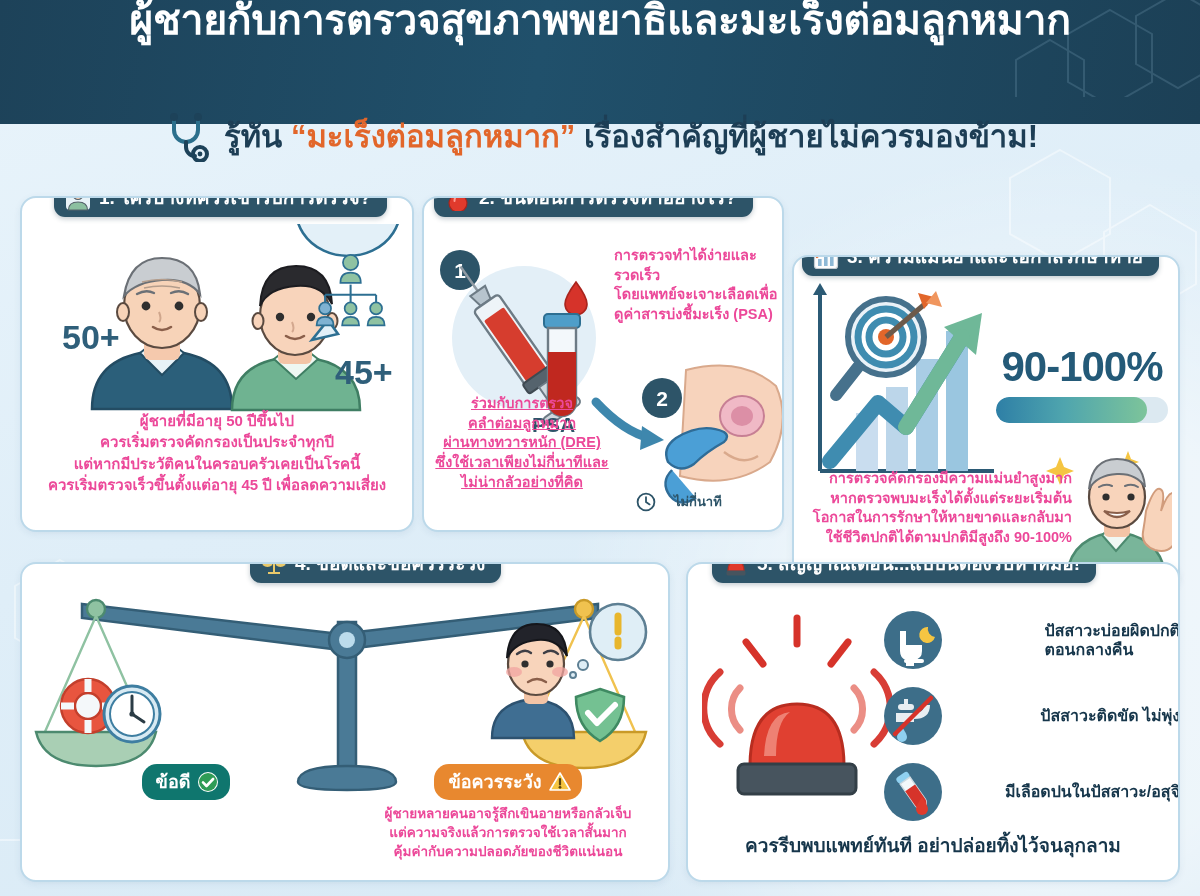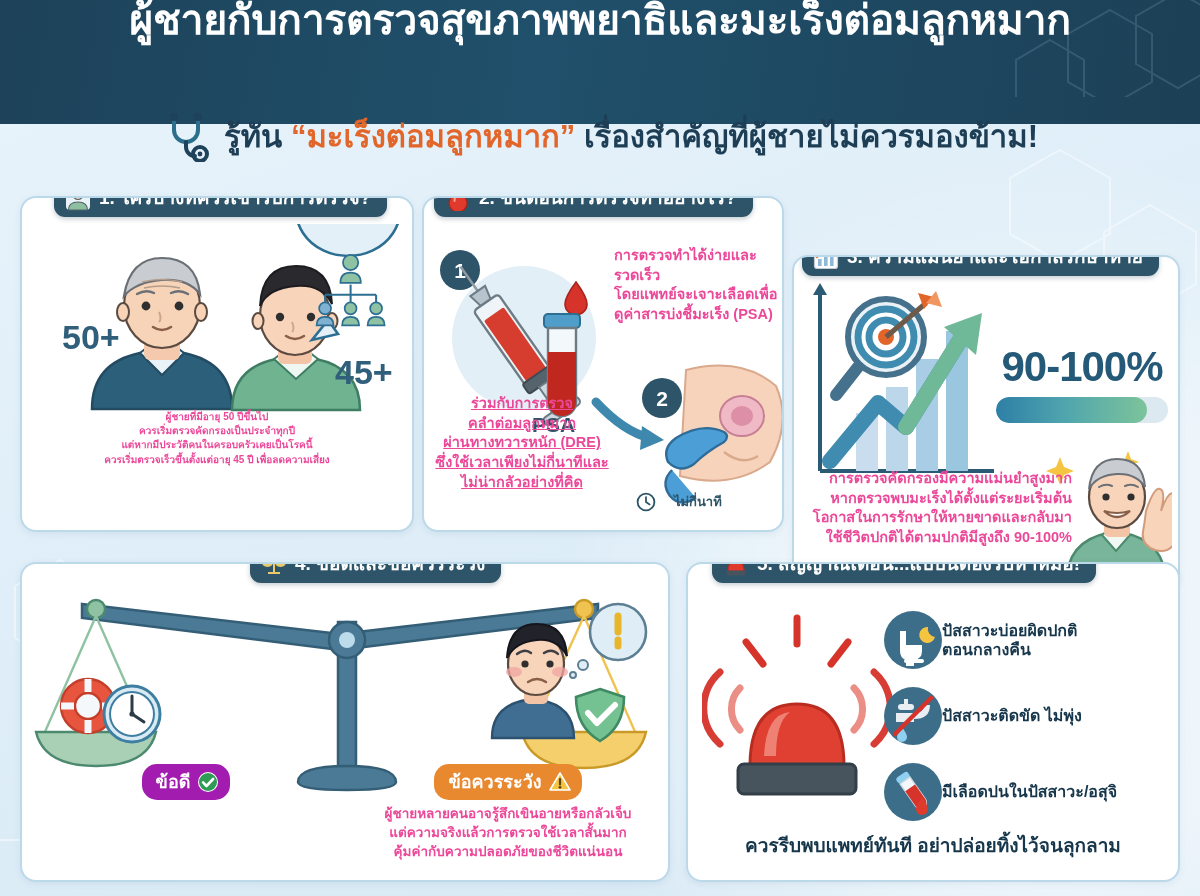--- a/index.html
+++ b/index.html
@@ -88,7 +88,7 @@
   #p1-art { position: absolute; left: 0; top: 26px; width: 394px; height: 190px; }
   #p1-text {
     position: absolute; left: 6px; right: 6px; top: 212px;
-    text-align: center; font-size: 10px; line-height: 1.42;
+    text-align: center; font-size: 15px; line-height: 1.42;
   }
 
   

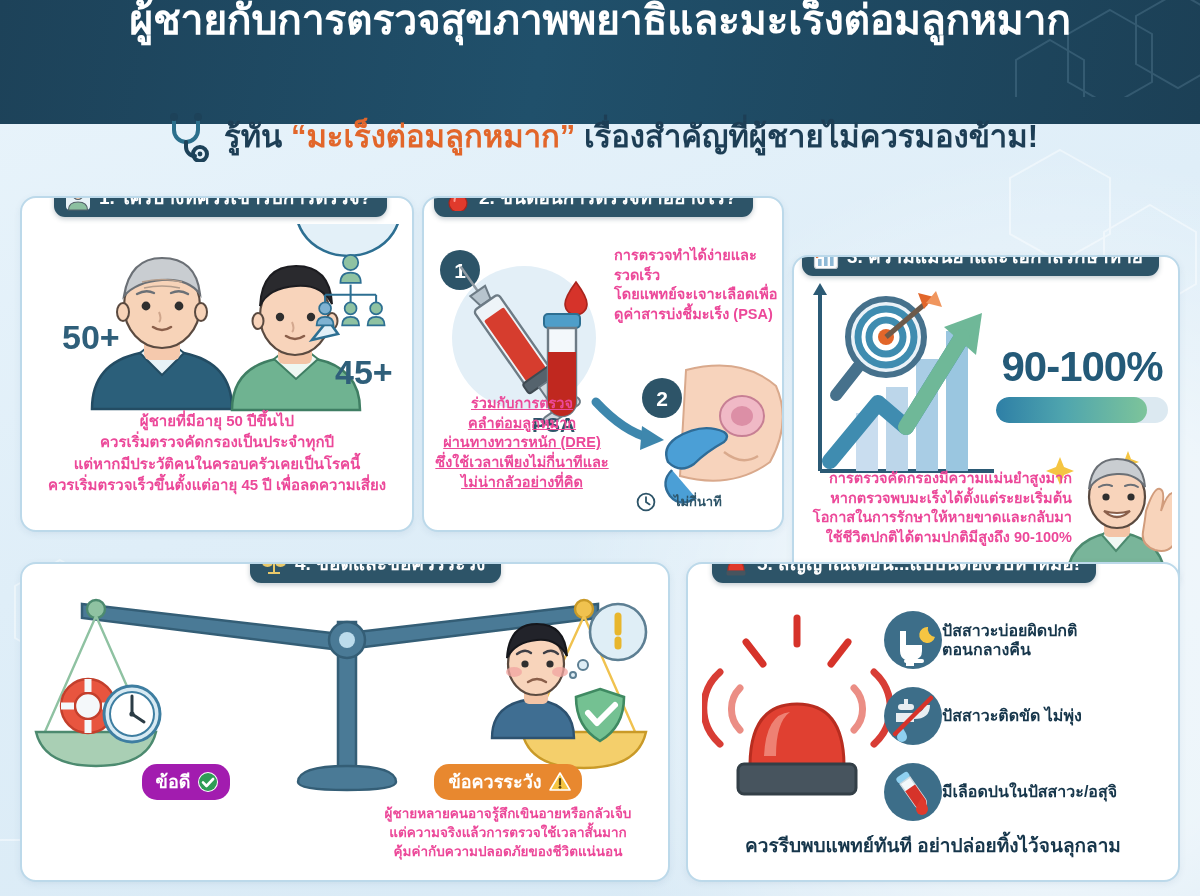--- a/index.html
+++ b/index.html
@@ -156,7 +156,7 @@
   #p5-badge { left: 24px; top: -19px; }
   #p5-siren { position: absolute; left: 14px; top: 40px; width: 190px; height: 210px; }
   #p5-list { position: absolute; left: 196px; top: 38px; width: 296px; }
-  .sym-row { display: flex; align-items: center; height: 76px; }
+  .sym-row { display: flex; align-items: center; gap: 14px; height: 76px; justify-content: space-between; }
   .sym-ico { width: 58px; height: 58px; flex: 0 0 auto; }
   .sym-label { font-size: 16px; font-weight: bold; color: #16364b; line-height: 1.2; }
   #p5-footer {

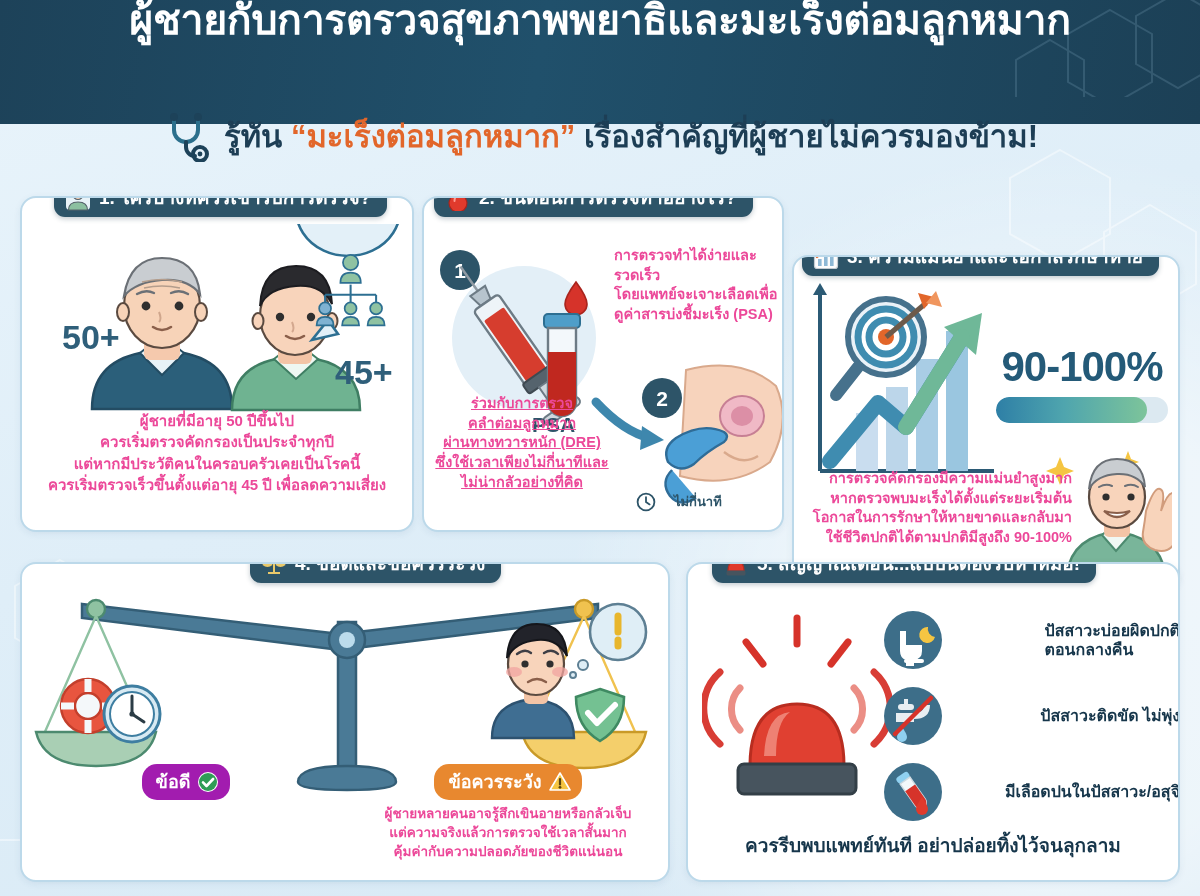--- a/index.html
+++ b/index.html
@@ -141,7 +141,7 @@
     border-radius: 15px; padding: 3px 11px 4px 14px;
     color: #fff; font-size: 18px; font-weight: bold;
   }
-  .pill.good { background: #a21caf; }
+  .pill.good { background: #0f766e; }
   .pill.warn { background: #e8882f; }
   #p4-left {
     position: absolute; left: 8px; top: 200px; width: 312px; text-align: center;

